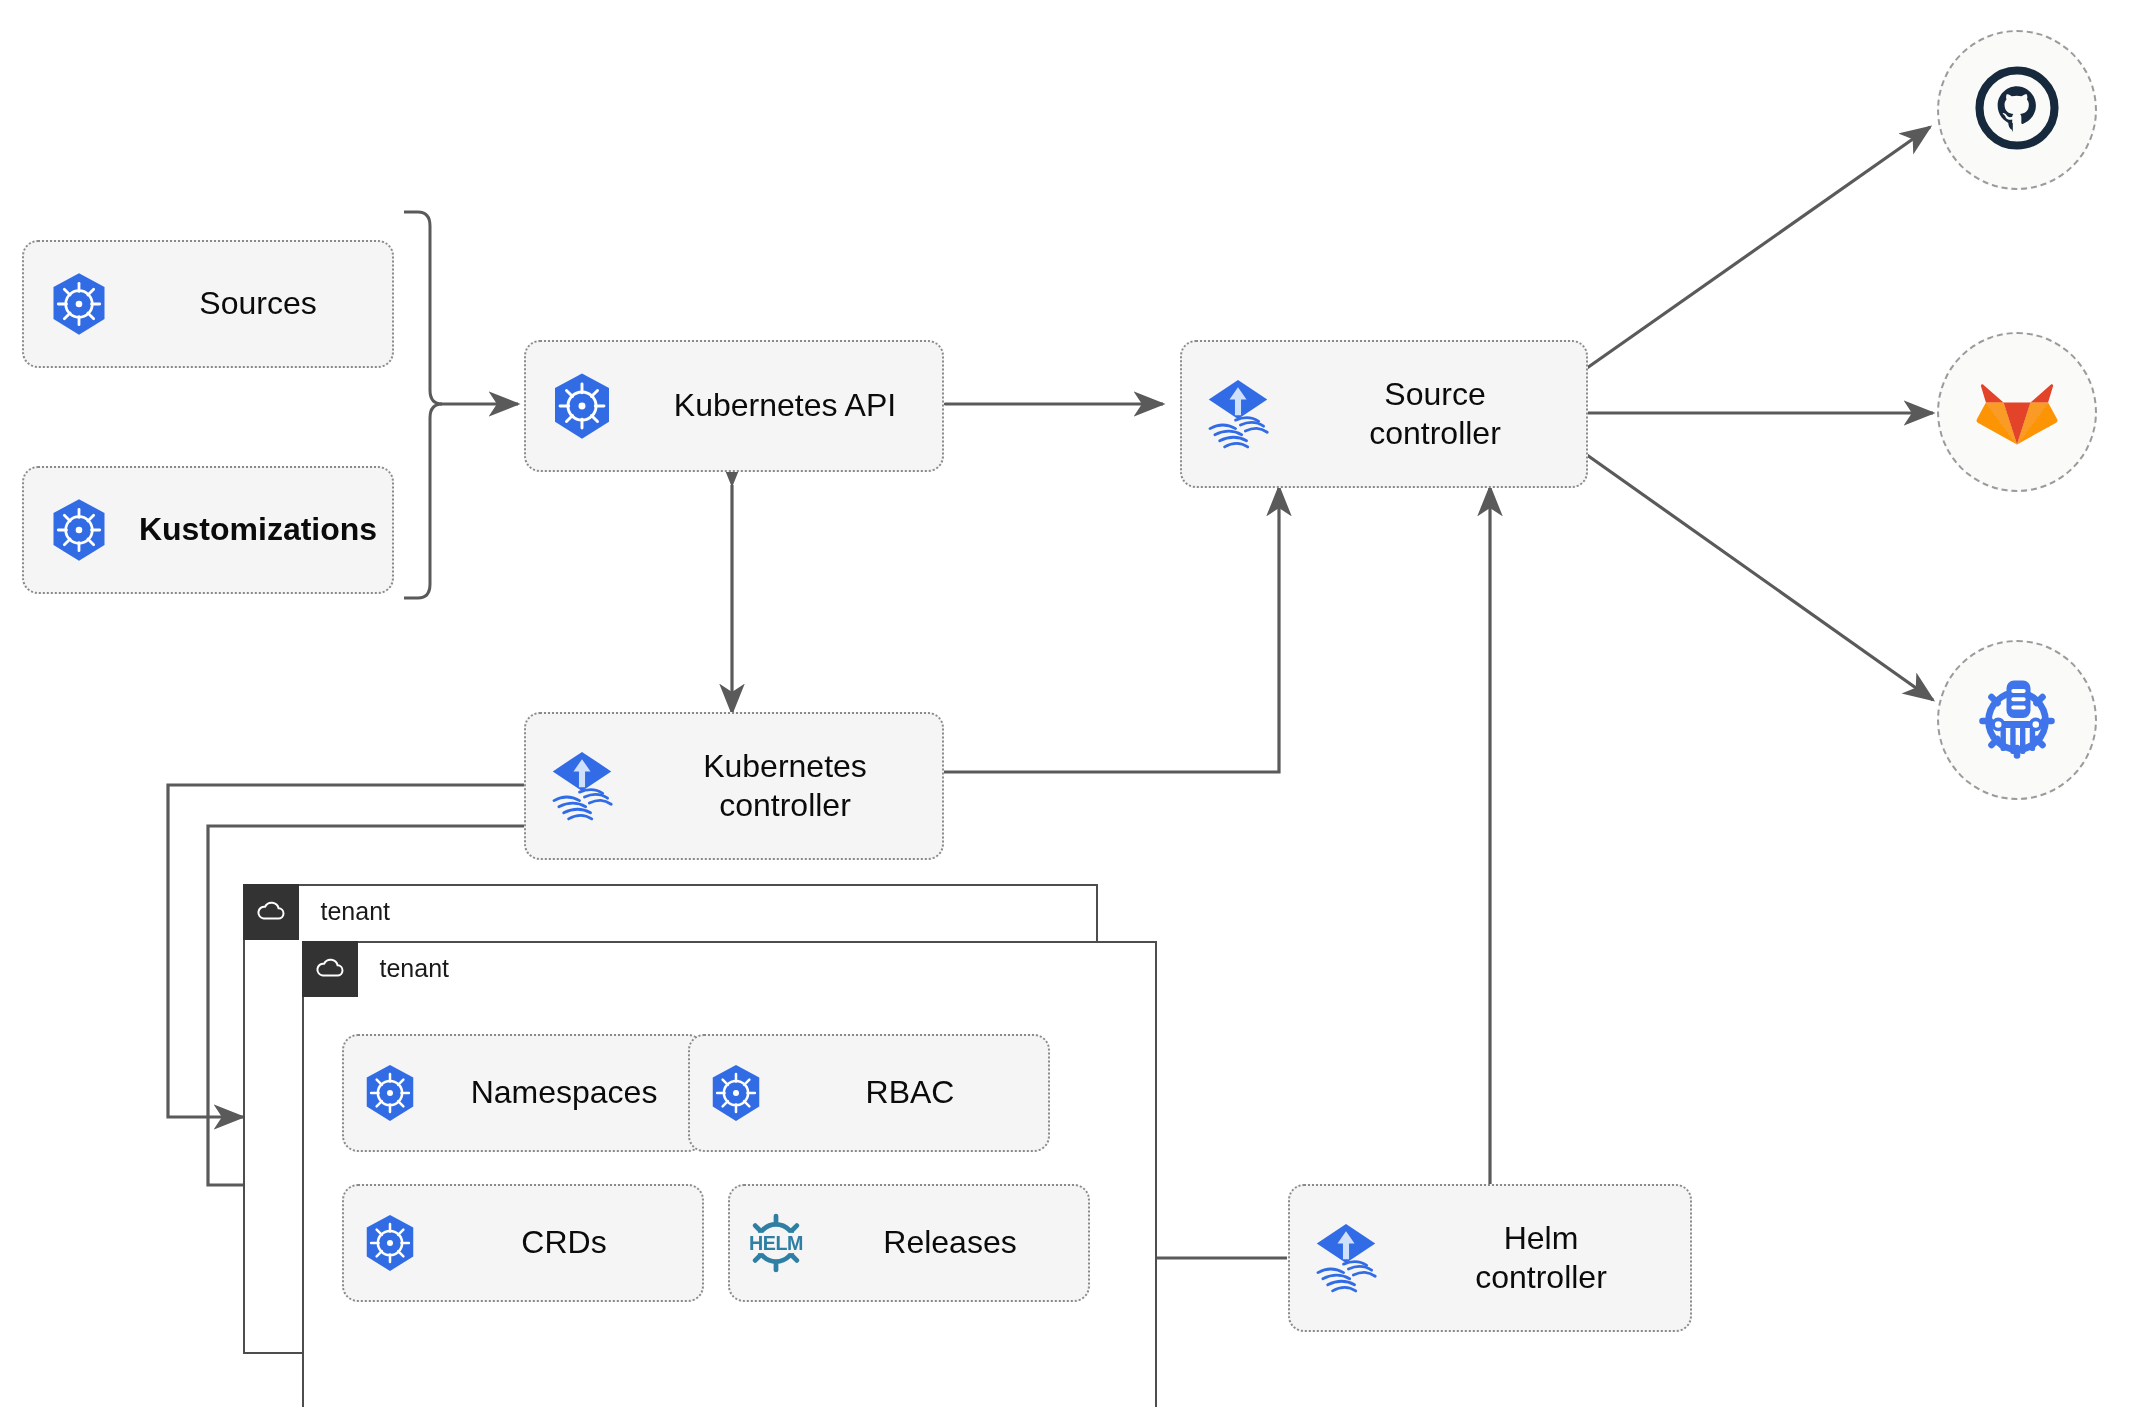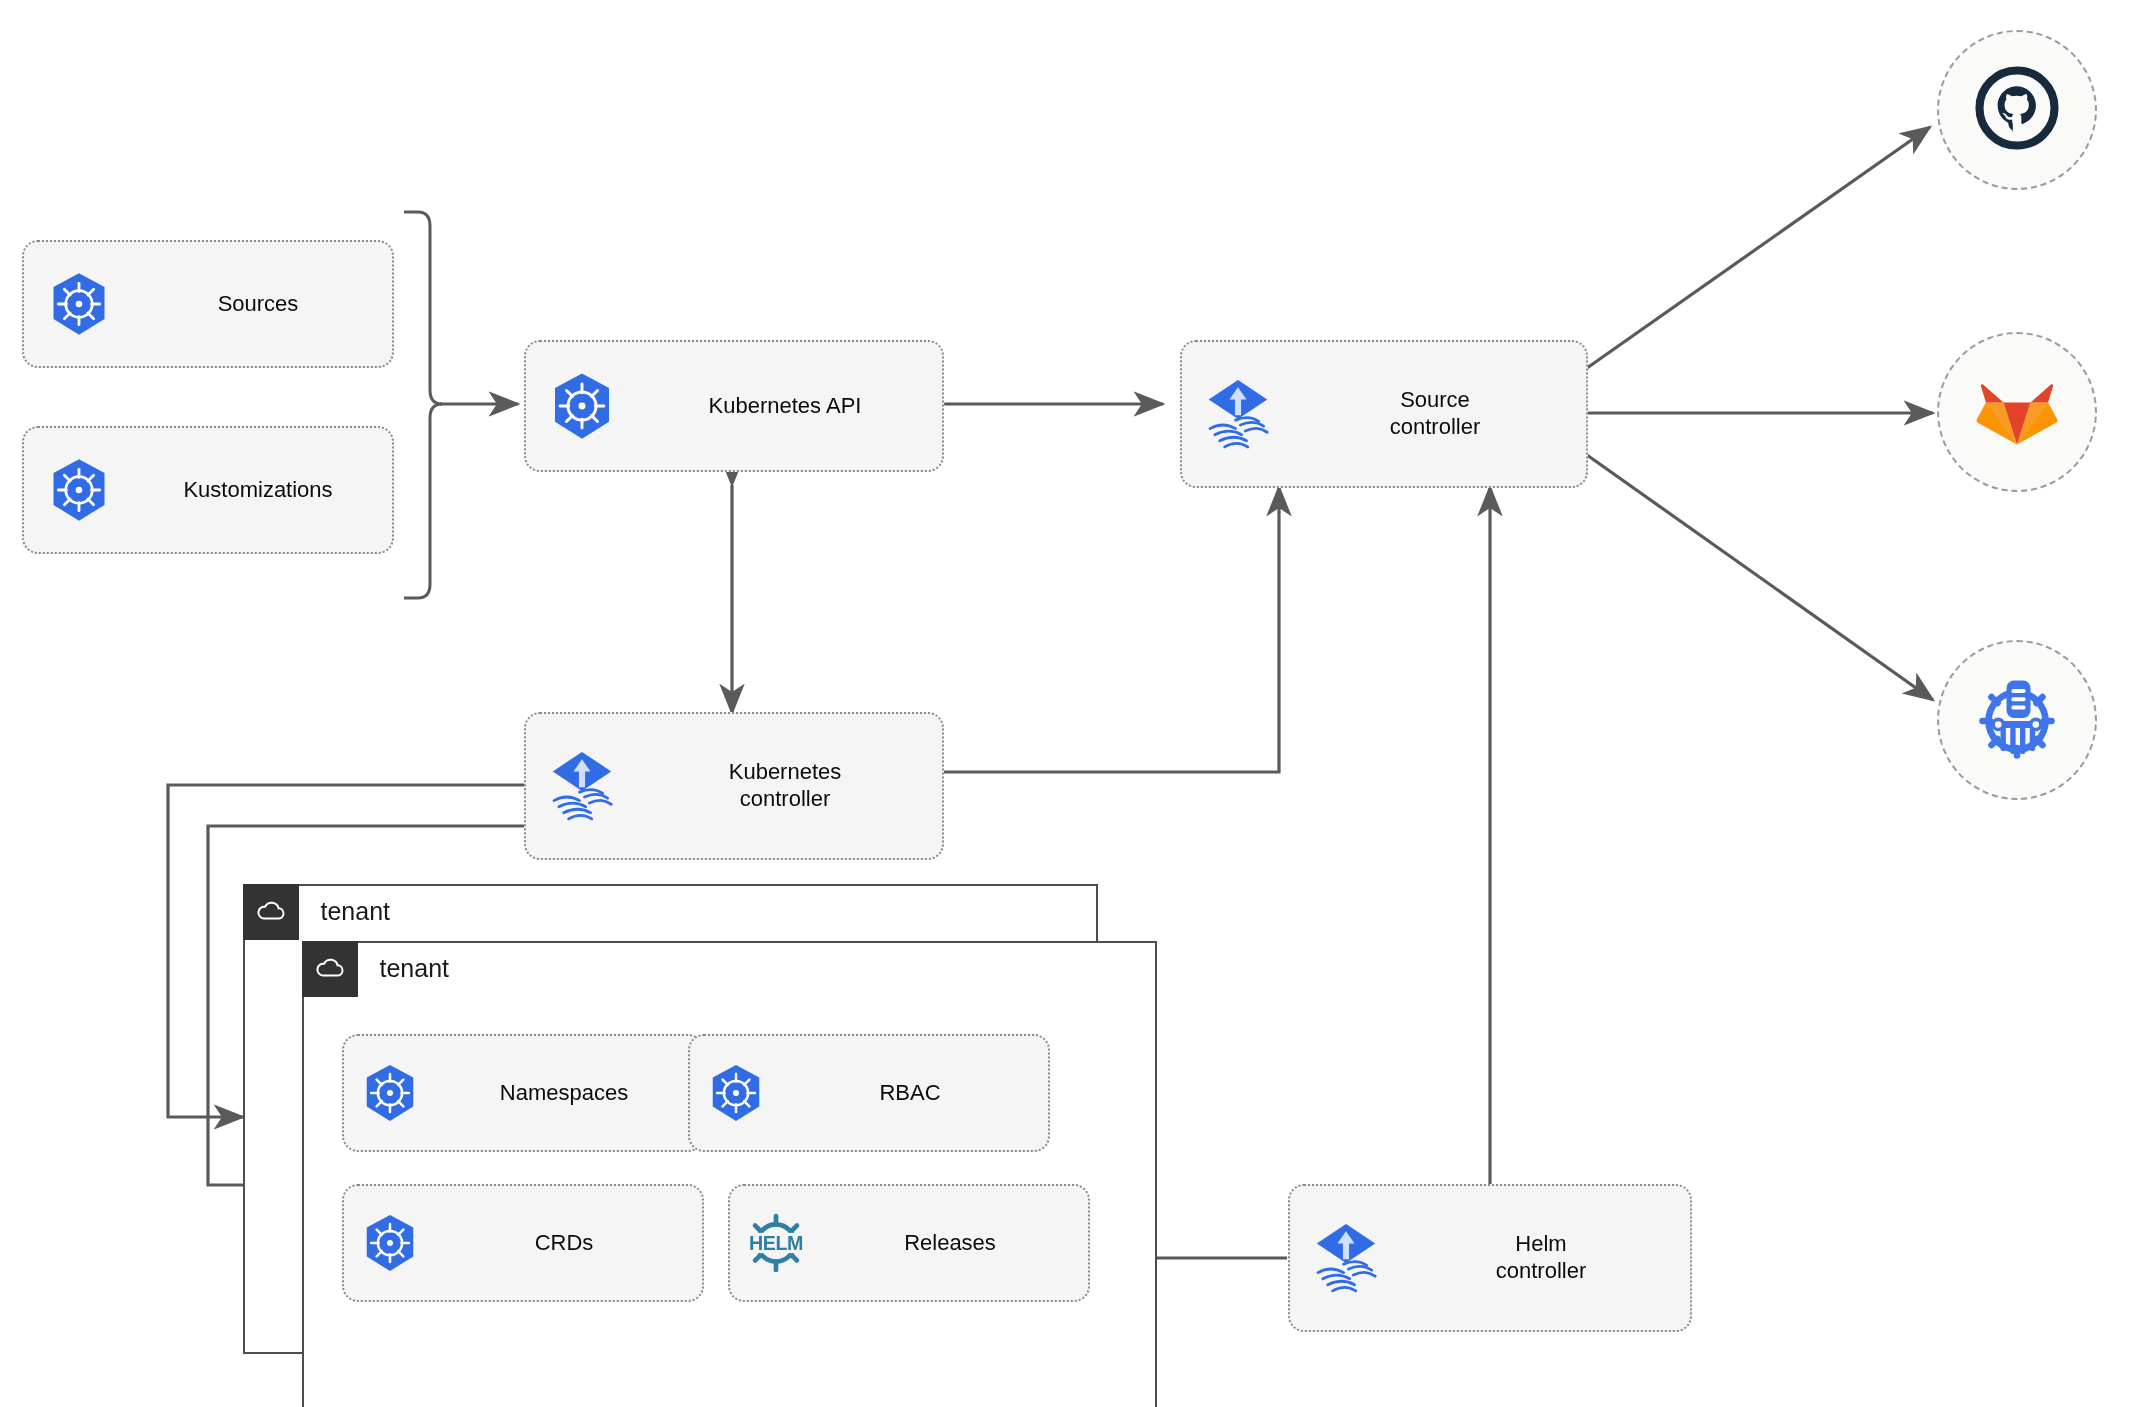--- a/index.html
+++ b/index.html
@@ -42,7 +42,7 @@
   .node .lbl{
     flex:1 1 auto;
     text-align:center;
-    font-size:22px;
+    font-size:32px;
     line-height:1.22;
     color:#0b0b0b;
     white-space:pre-line;

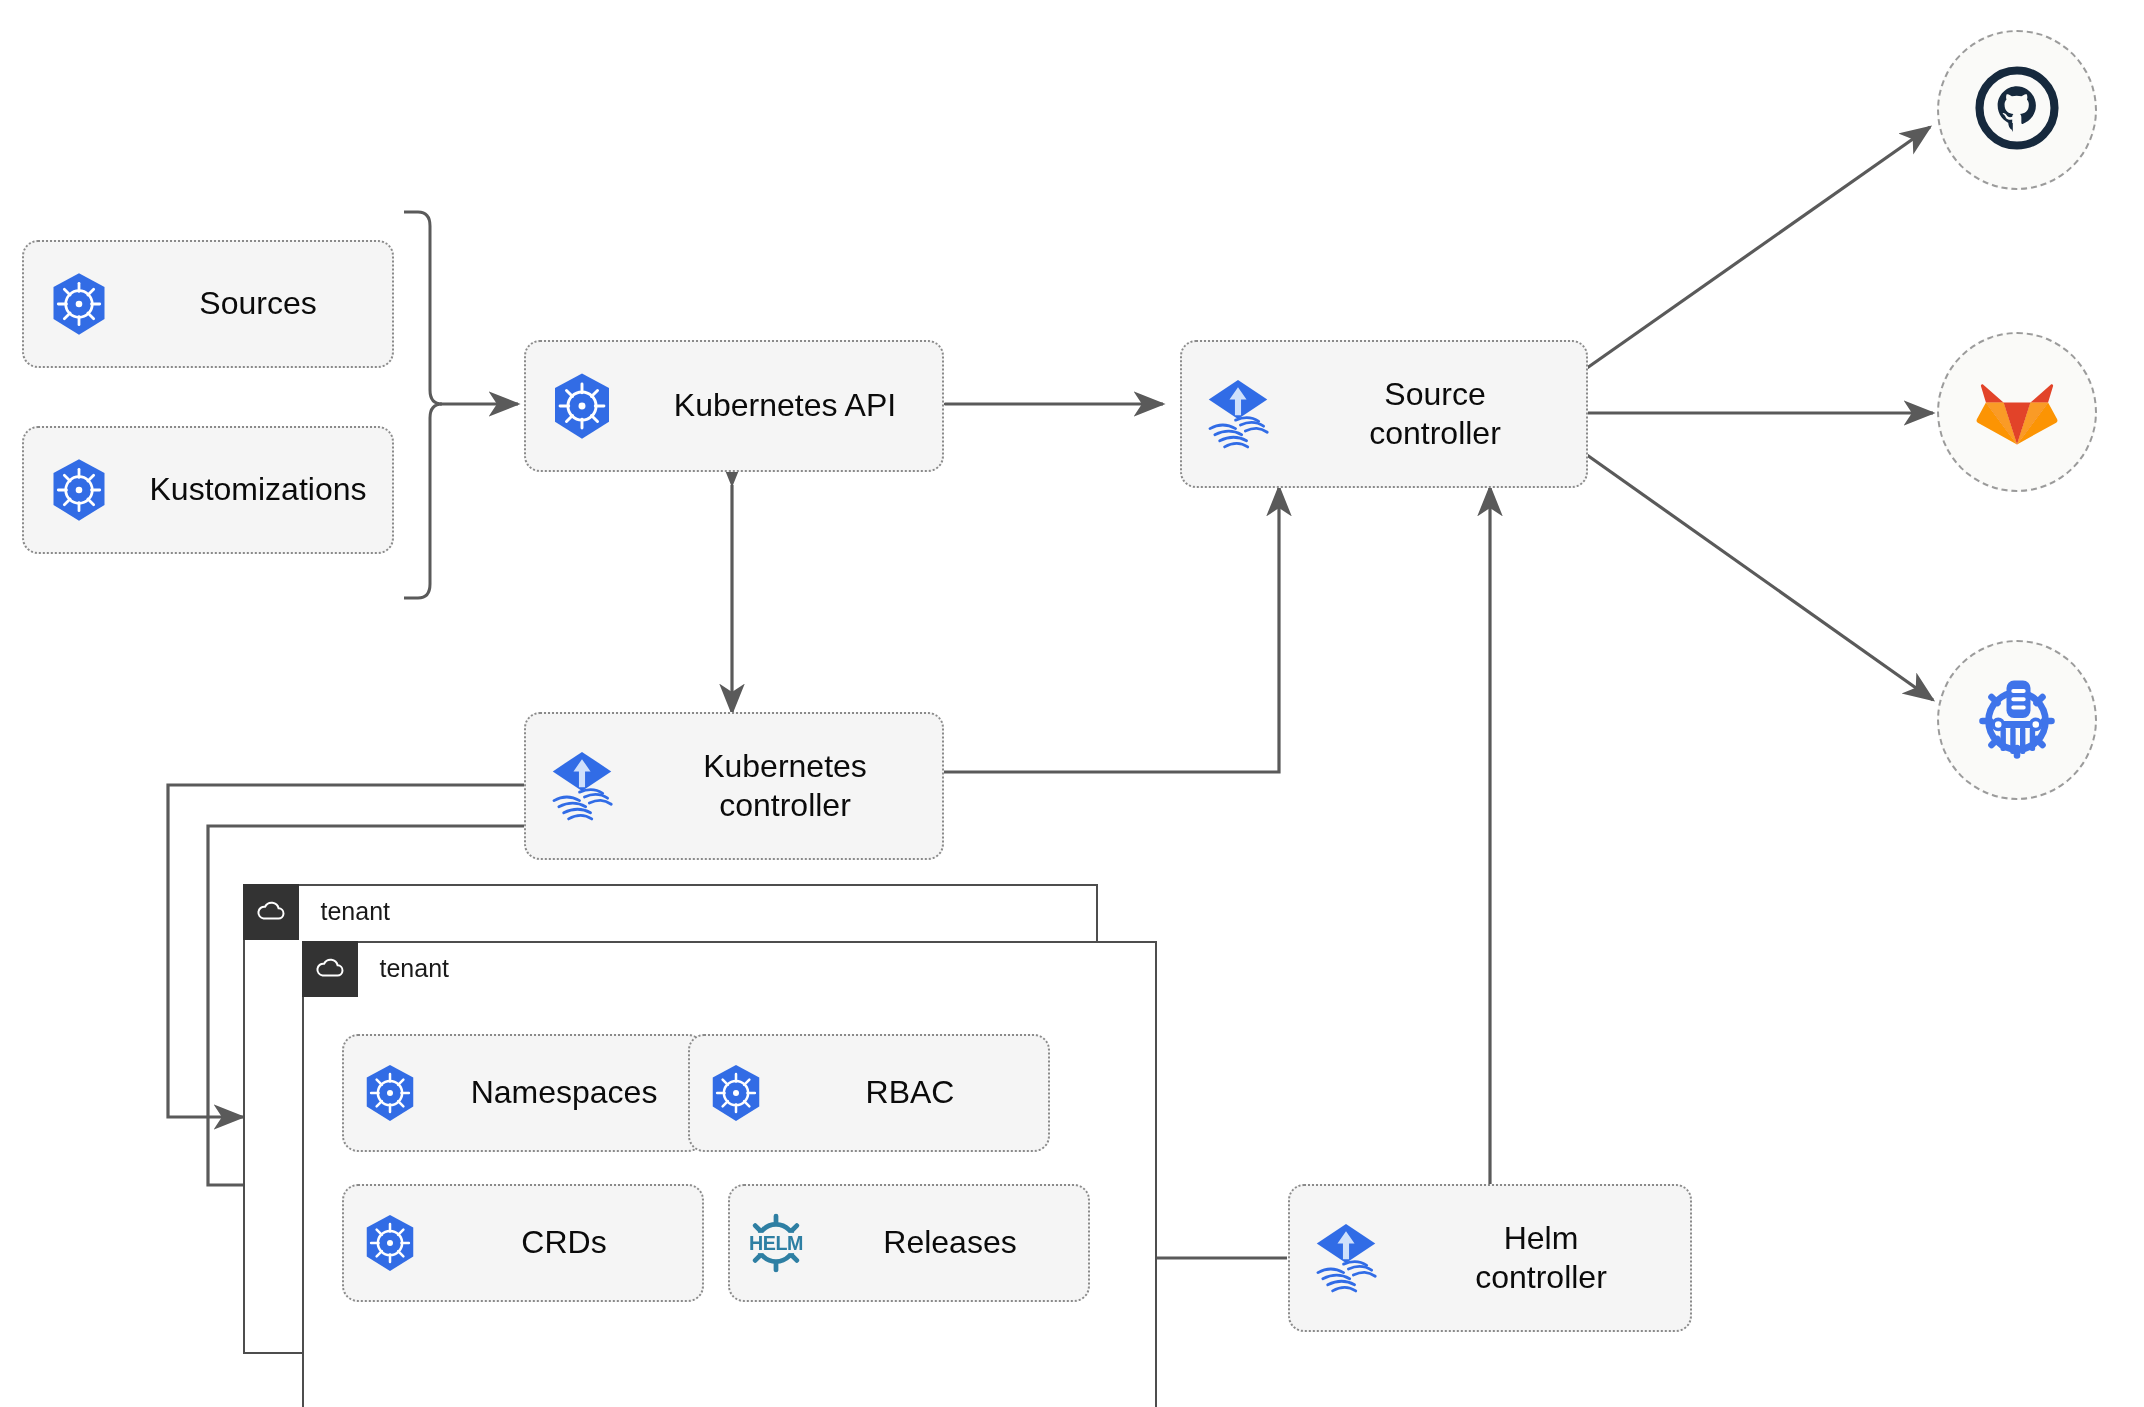--- a/index.html
+++ b/index.html
@@ -154,7 +154,7 @@
     <span class="lbl">Sources</span>
   </div>
 
-  <div class="node" style="left:22px;top:426px;width:372px;height:128px;">
+  <div class="node" style="left:22px;top:466px;width:372px;height:128px;font-weight:bold;">
     <span class="ico k8s-ico" style="width:110px;">
       <svg width="68" height="68" viewBox="0 0 64 64">
         <polygon points="32,3 56,16 56,46 32,61 8,46 8,16" fill="#326CE5"></polygon>

